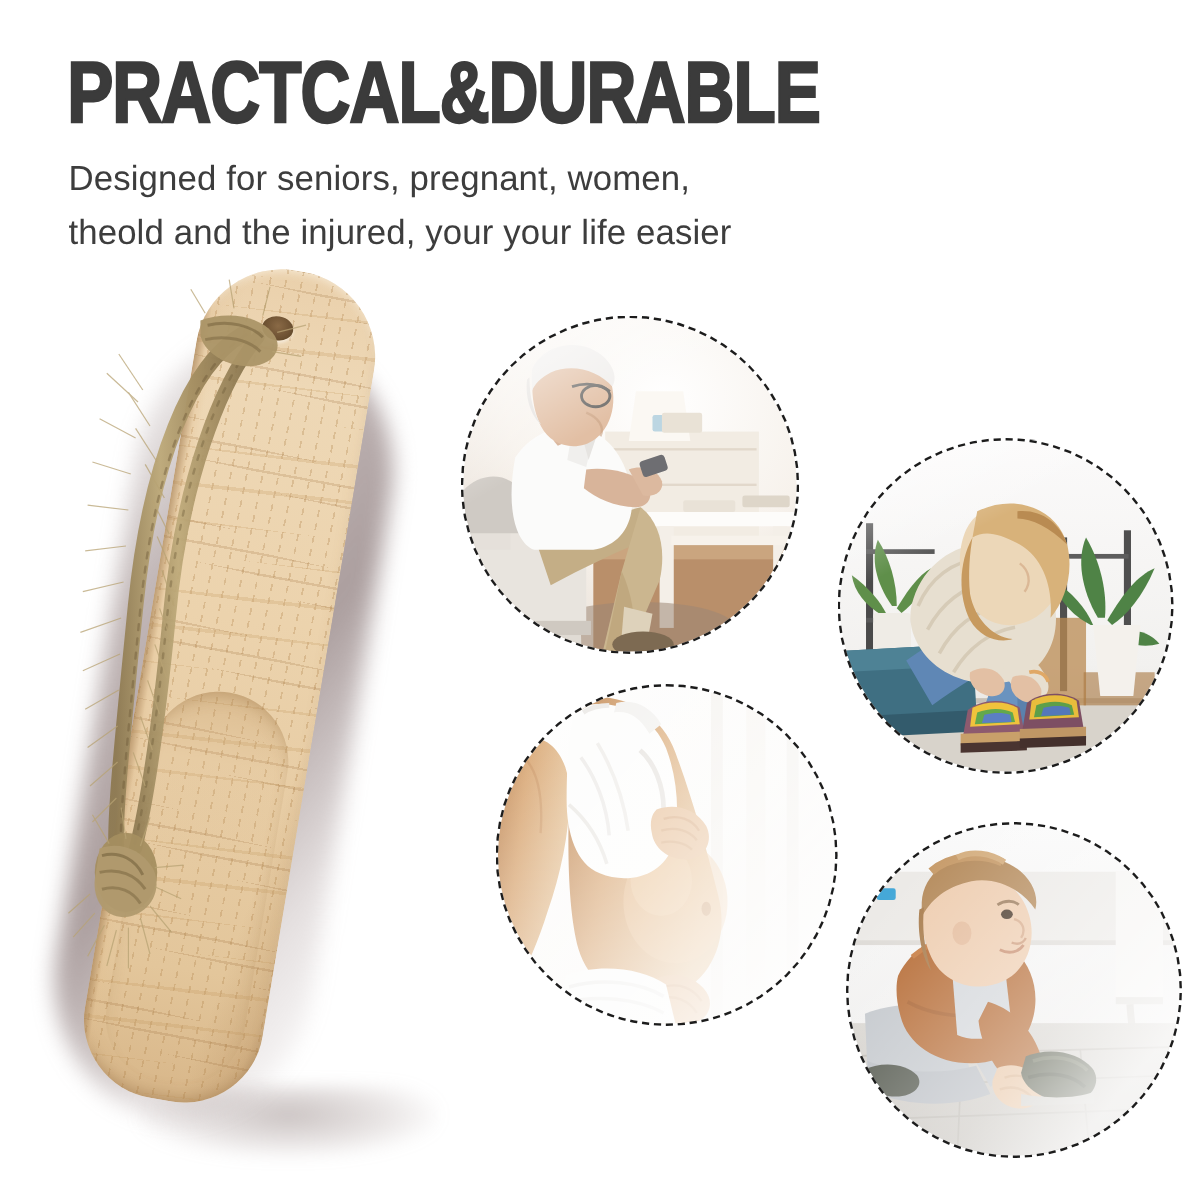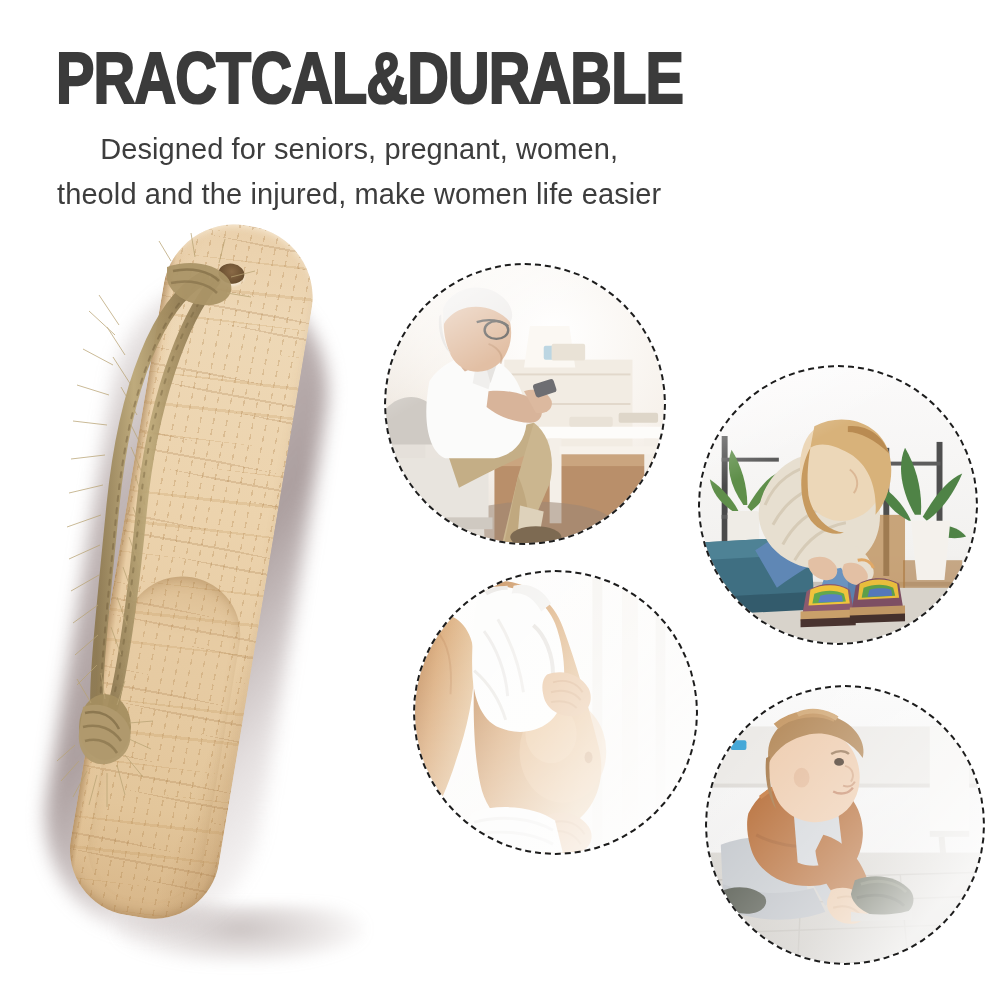--- a/index.html
+++ b/index.html
@@ -10,7 +10,7 @@
     overflow:hidden;
     position:relative;
   }
-  #stage{position:absolute;inset:0;background:#fff;text-align:center;}
+  #stage{position:absolute;inset:0;background:#fff;}
 
   
   .headline{

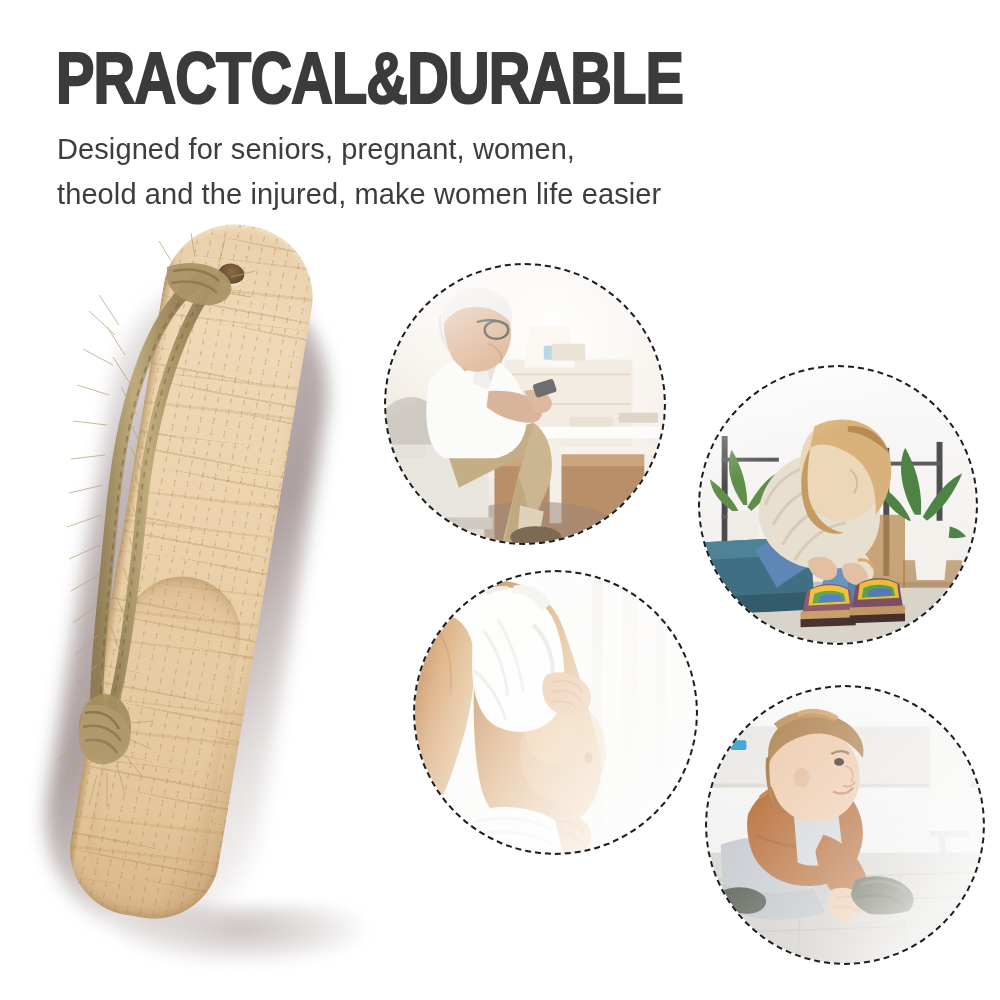--- a/index.html
+++ b/index.html
@@ -162,7 +162,7 @@
 
   <div class="headline">PRACTCAL&amp;DURABLE</div>
   <div class="subtitle">Designed for seniors, pregnant, women,
-theold and the injured, make women life easier</div>
+theold and the injured, your your life easier</div>
 
   <div class="product-wrap">
     <div class="prod-shadow"></div>

